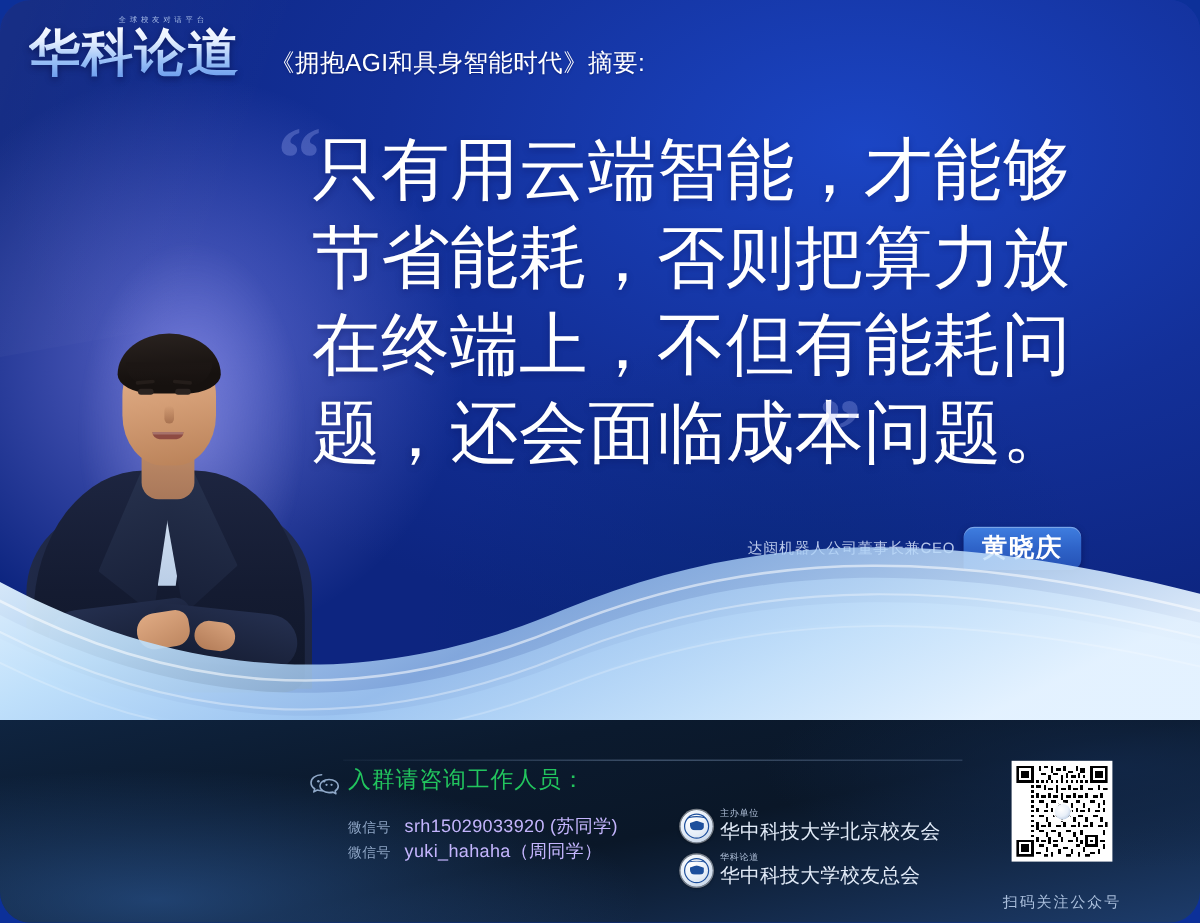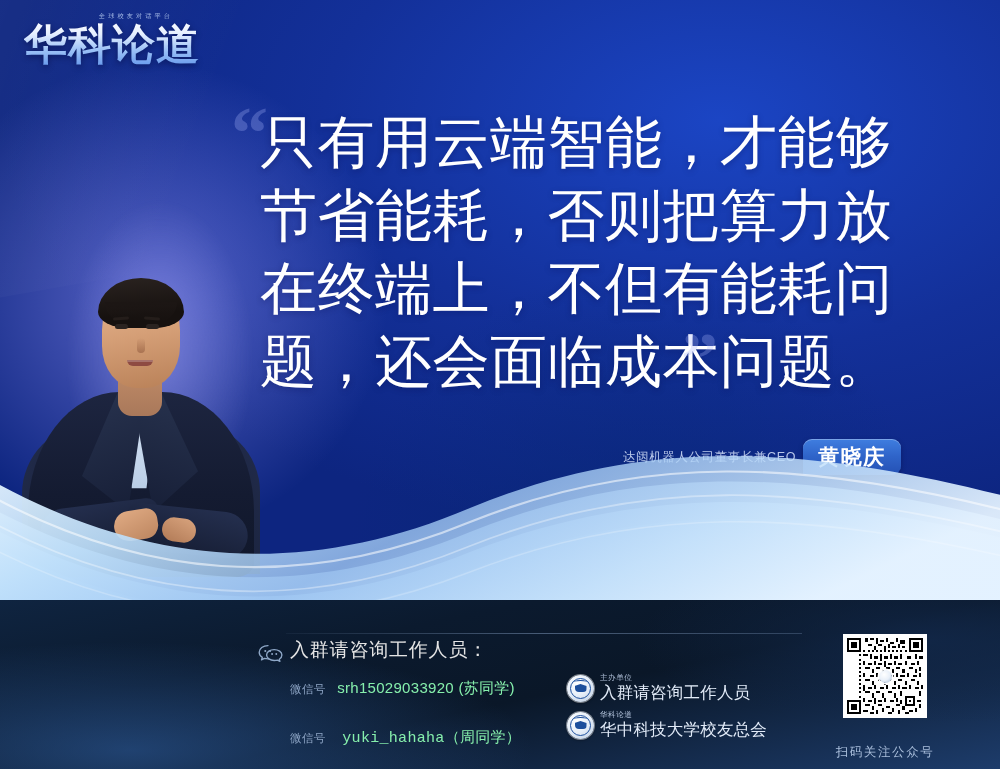--- a/index.html
+++ b/index.html
@@ -8,7 +8,7 @@
     font-family:"Liberation Sans","DejaVu Sans",sans-serif;
     background:#0c3099;
   }
-  #poster { position:relative; width:1000px; height:769px; overflow:hidden; }
+  #poster { position:relative; width:1000px; height:769px; overflow:hidden;border-radius:26px; }
 
   
   .stage {

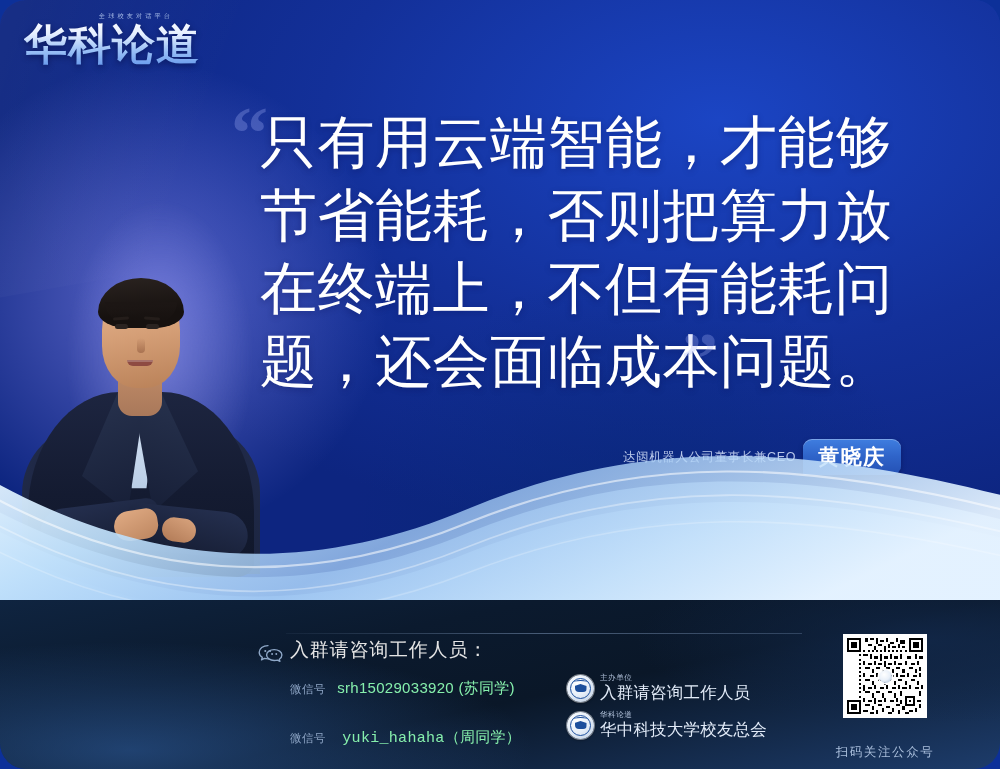--- a/index.html
+++ b/index.html
@@ -273,6 +273,7 @@
         <div class="logo-tag">全球校友对话平台</div>
         <div class="logo-main">华科论道</div>
       </div>
+      <div class="header-title">《拥抱AGI和具身智能时代》摘要:</div>
     </div>
 
     <div class="qmark-open">“</div>

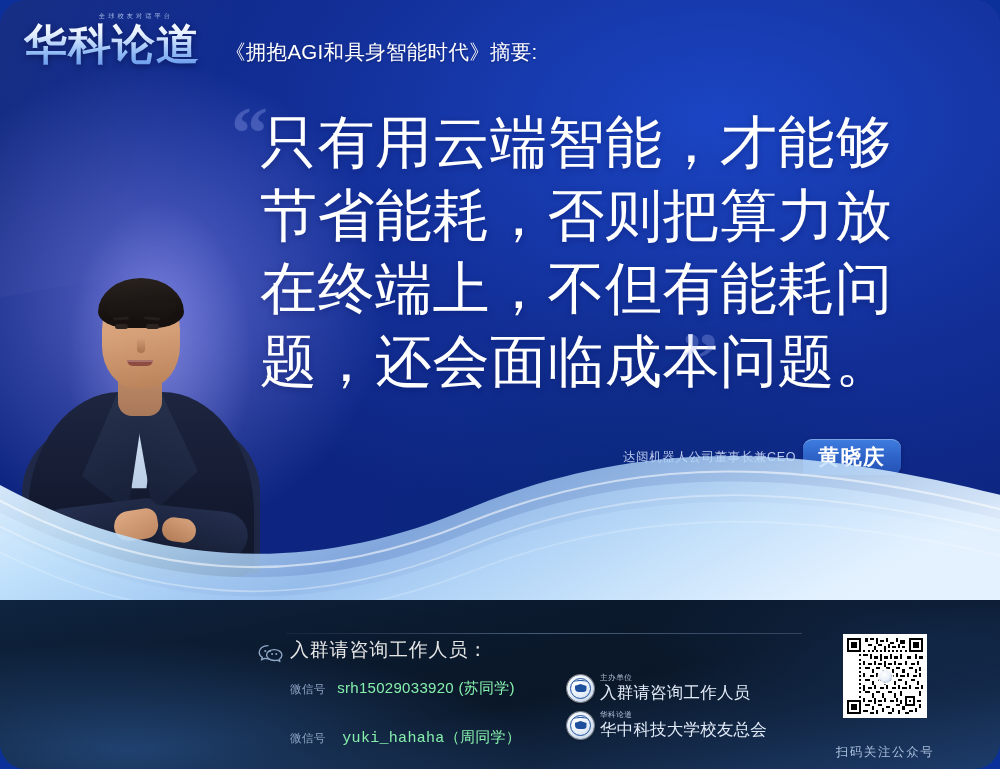--- a/index.html
+++ b/index.html
@@ -203,7 +203,7 @@
   .wechat-icon { position:absolute; left:258px; top:644px; width:26px; height:20px; }
   .join-title {
     position:absolute; left:290px; top:637px;
-    font-size:19px; color:#e5e5e5; letter-spacing:.8px; white-space:nowrap;
+    font-size:19px; color:#22c55e; letter-spacing:.8px; white-space:nowrap;
   }
   .wx-row { position:absolute; white-space:nowrap; }
   .wx-row .wx-lbl { font-size:11.5px; color:#8fa6c6; letter-spacing:.4px; }

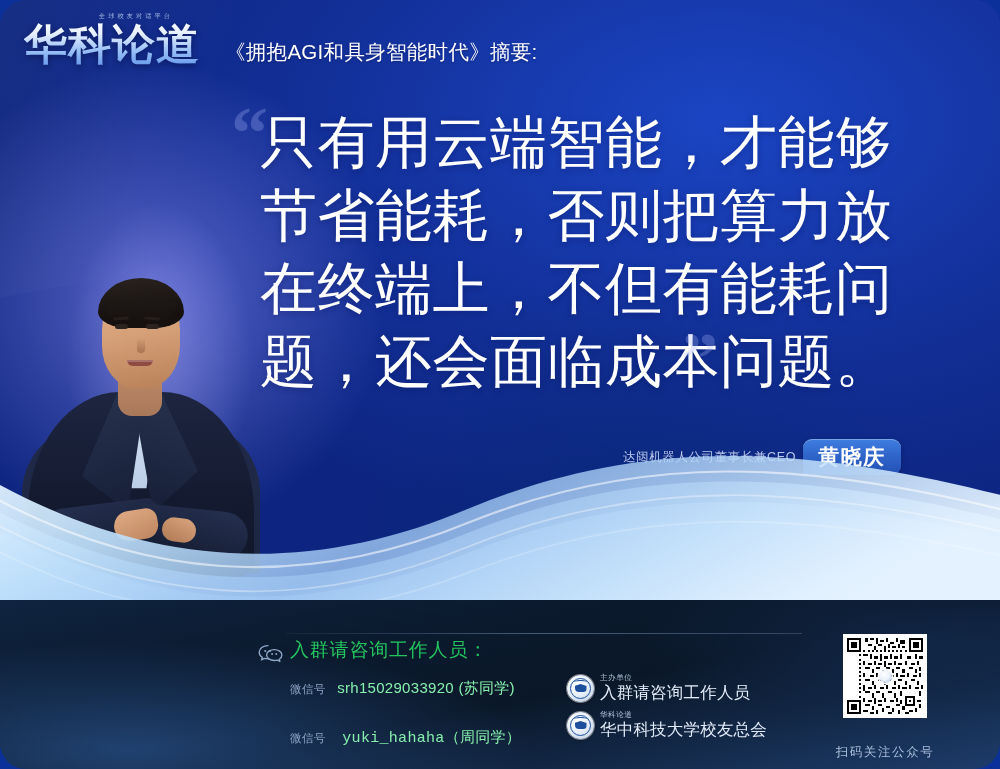--- a/index.html
+++ b/index.html
@@ -207,7 +207,7 @@
   }
   .wx-row { position:absolute; white-space:nowrap; }
   .wx-row .wx-lbl { font-size:11.5px; color:#8fa6c6; letter-spacing:.4px; }
-  .wx-row .wx-val { font-size:15px; color:#86efac; letter-spacing:.3px; margin-left:7px; }
+  .wx-row .wx-val { font-size:15px; color:#c4b5fd; letter-spacing:.3px; margin-left:7px; }
   .wx-row.r1 { left:290px; top:679px; }
   .wx-row.r2 { left:290px; top:728px;font-family:Liberation Mono, monospace; }
 

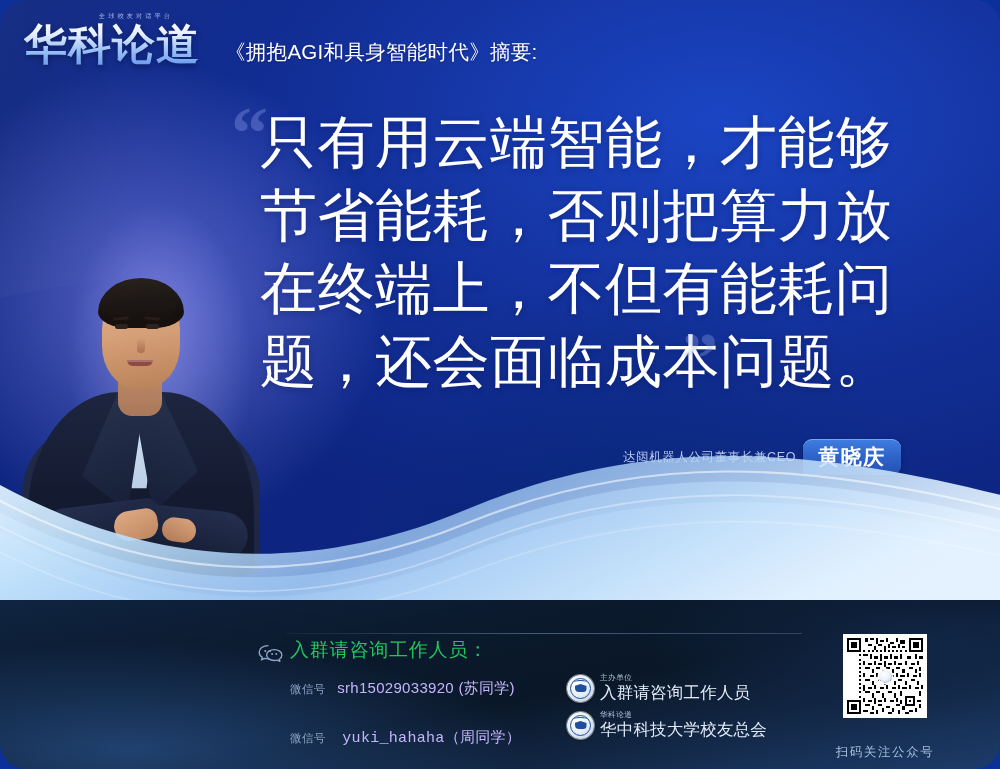--- a/index.html
+++ b/index.html
@@ -386,7 +386,7 @@
         <div class="bk"></div>
     </div>
     <div class="org-kind">主办单位</div>
-    <div class="org-name">入群请咨询工作人员</div>
+    <div class="org-name">华中科技大学北京校友会</div>
   </div>
   <div class="org o2">
     <div class="org-seal">

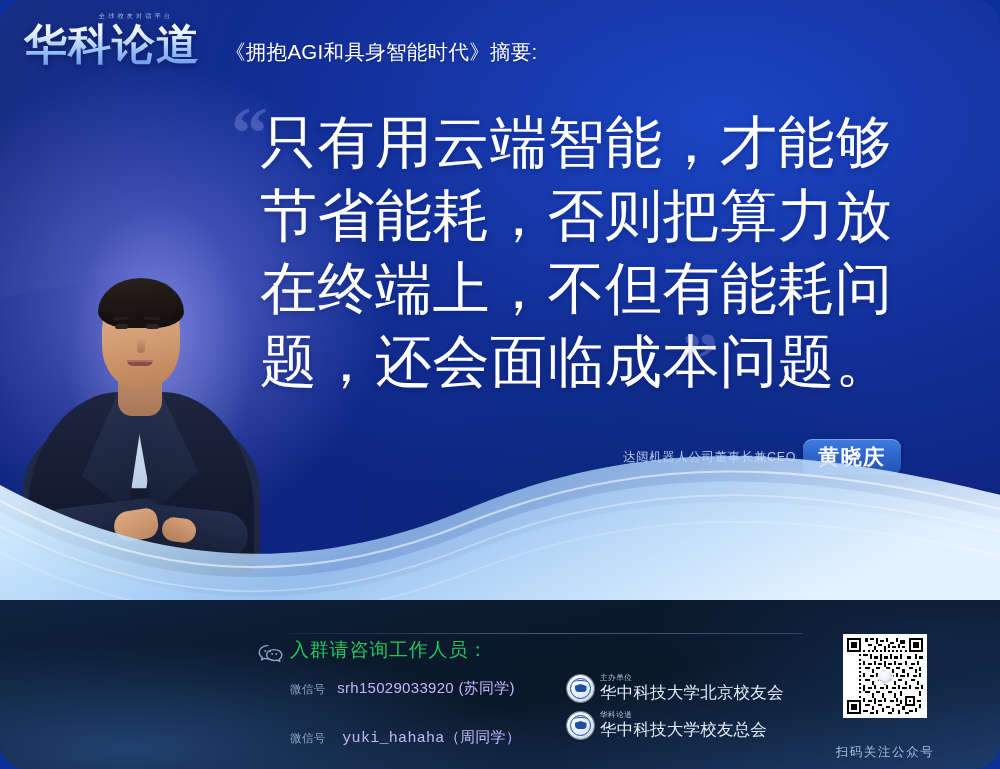--- a/index.html
+++ b/index.html
@@ -209,7 +209,7 @@
   .wx-row .wx-lbl { font-size:11.5px; color:#8fa6c6; letter-spacing:.4px; }
   .wx-row .wx-val { font-size:15px; color:#c4b5fd; letter-spacing:.3px; margin-left:7px; }
   .wx-row.r1 { left:290px; top:679px; }
-  .wx-row.r2 { left:290px; top:728px;font-family:Liberation Mono, monospace; }
+  .wx-row.r2 { left:290px; top:700px; }
 
   .org { position:absolute; height:30px; }
   .org.o1 { left:567px; top:673px; }

